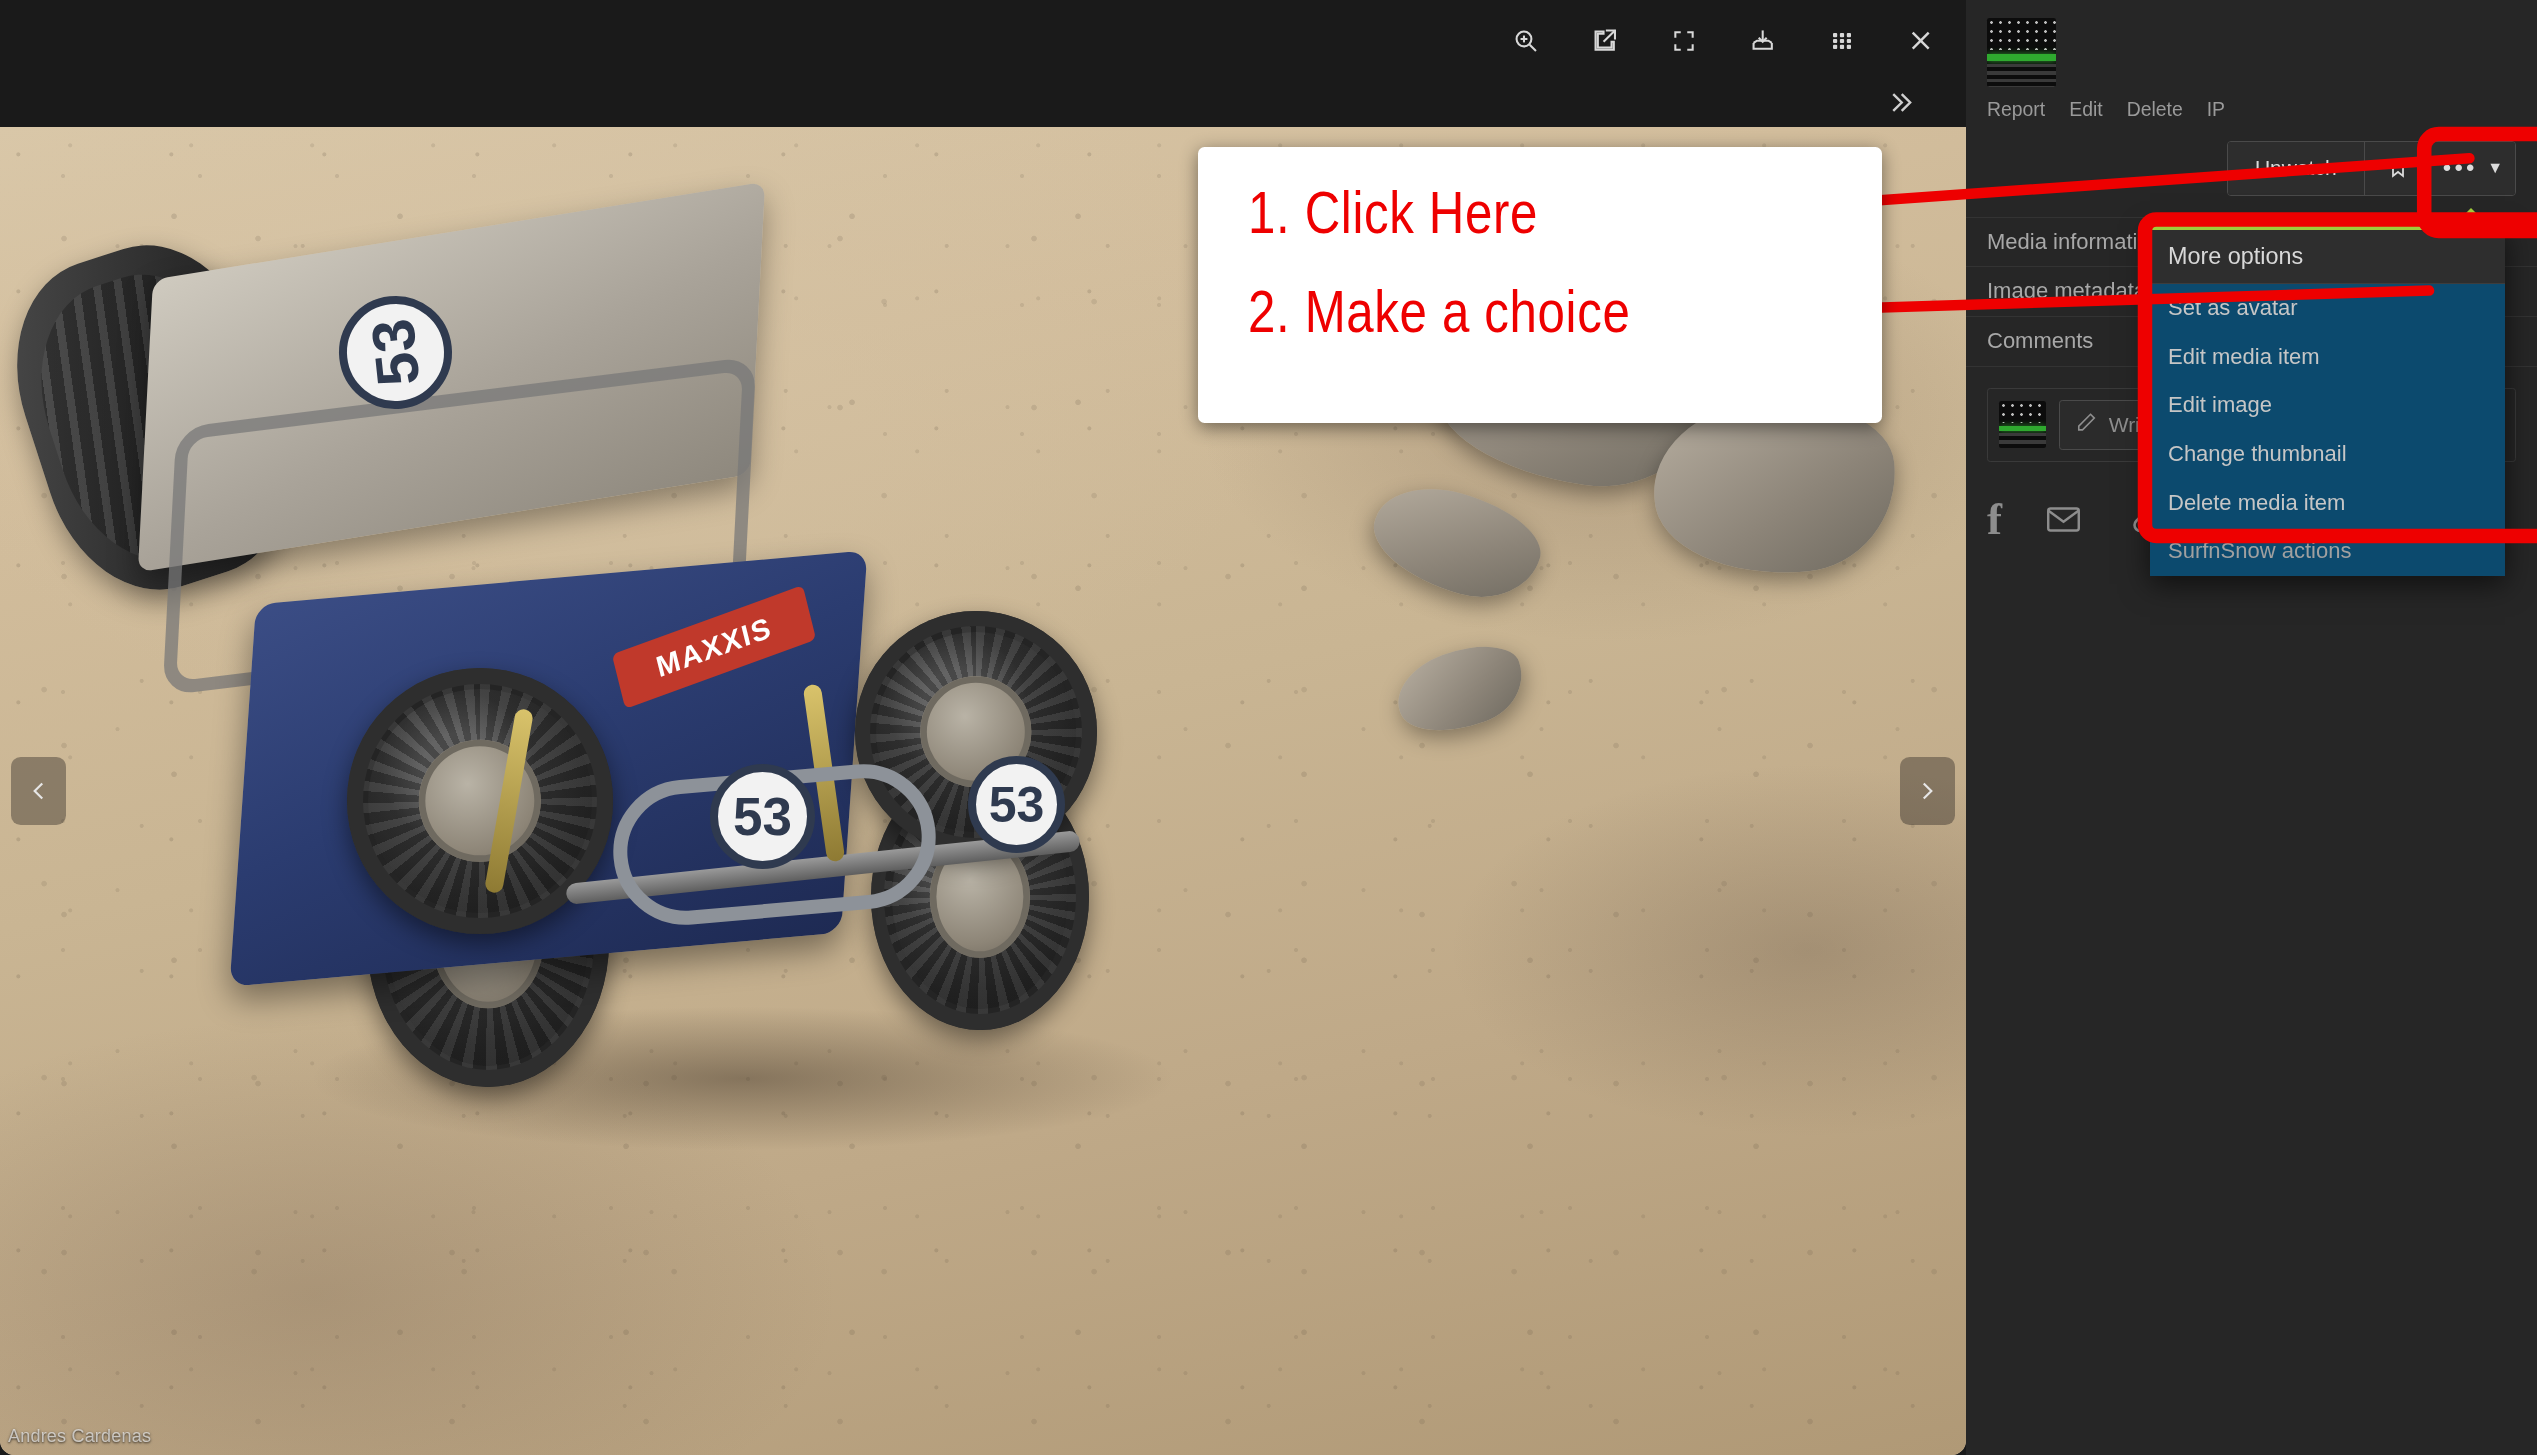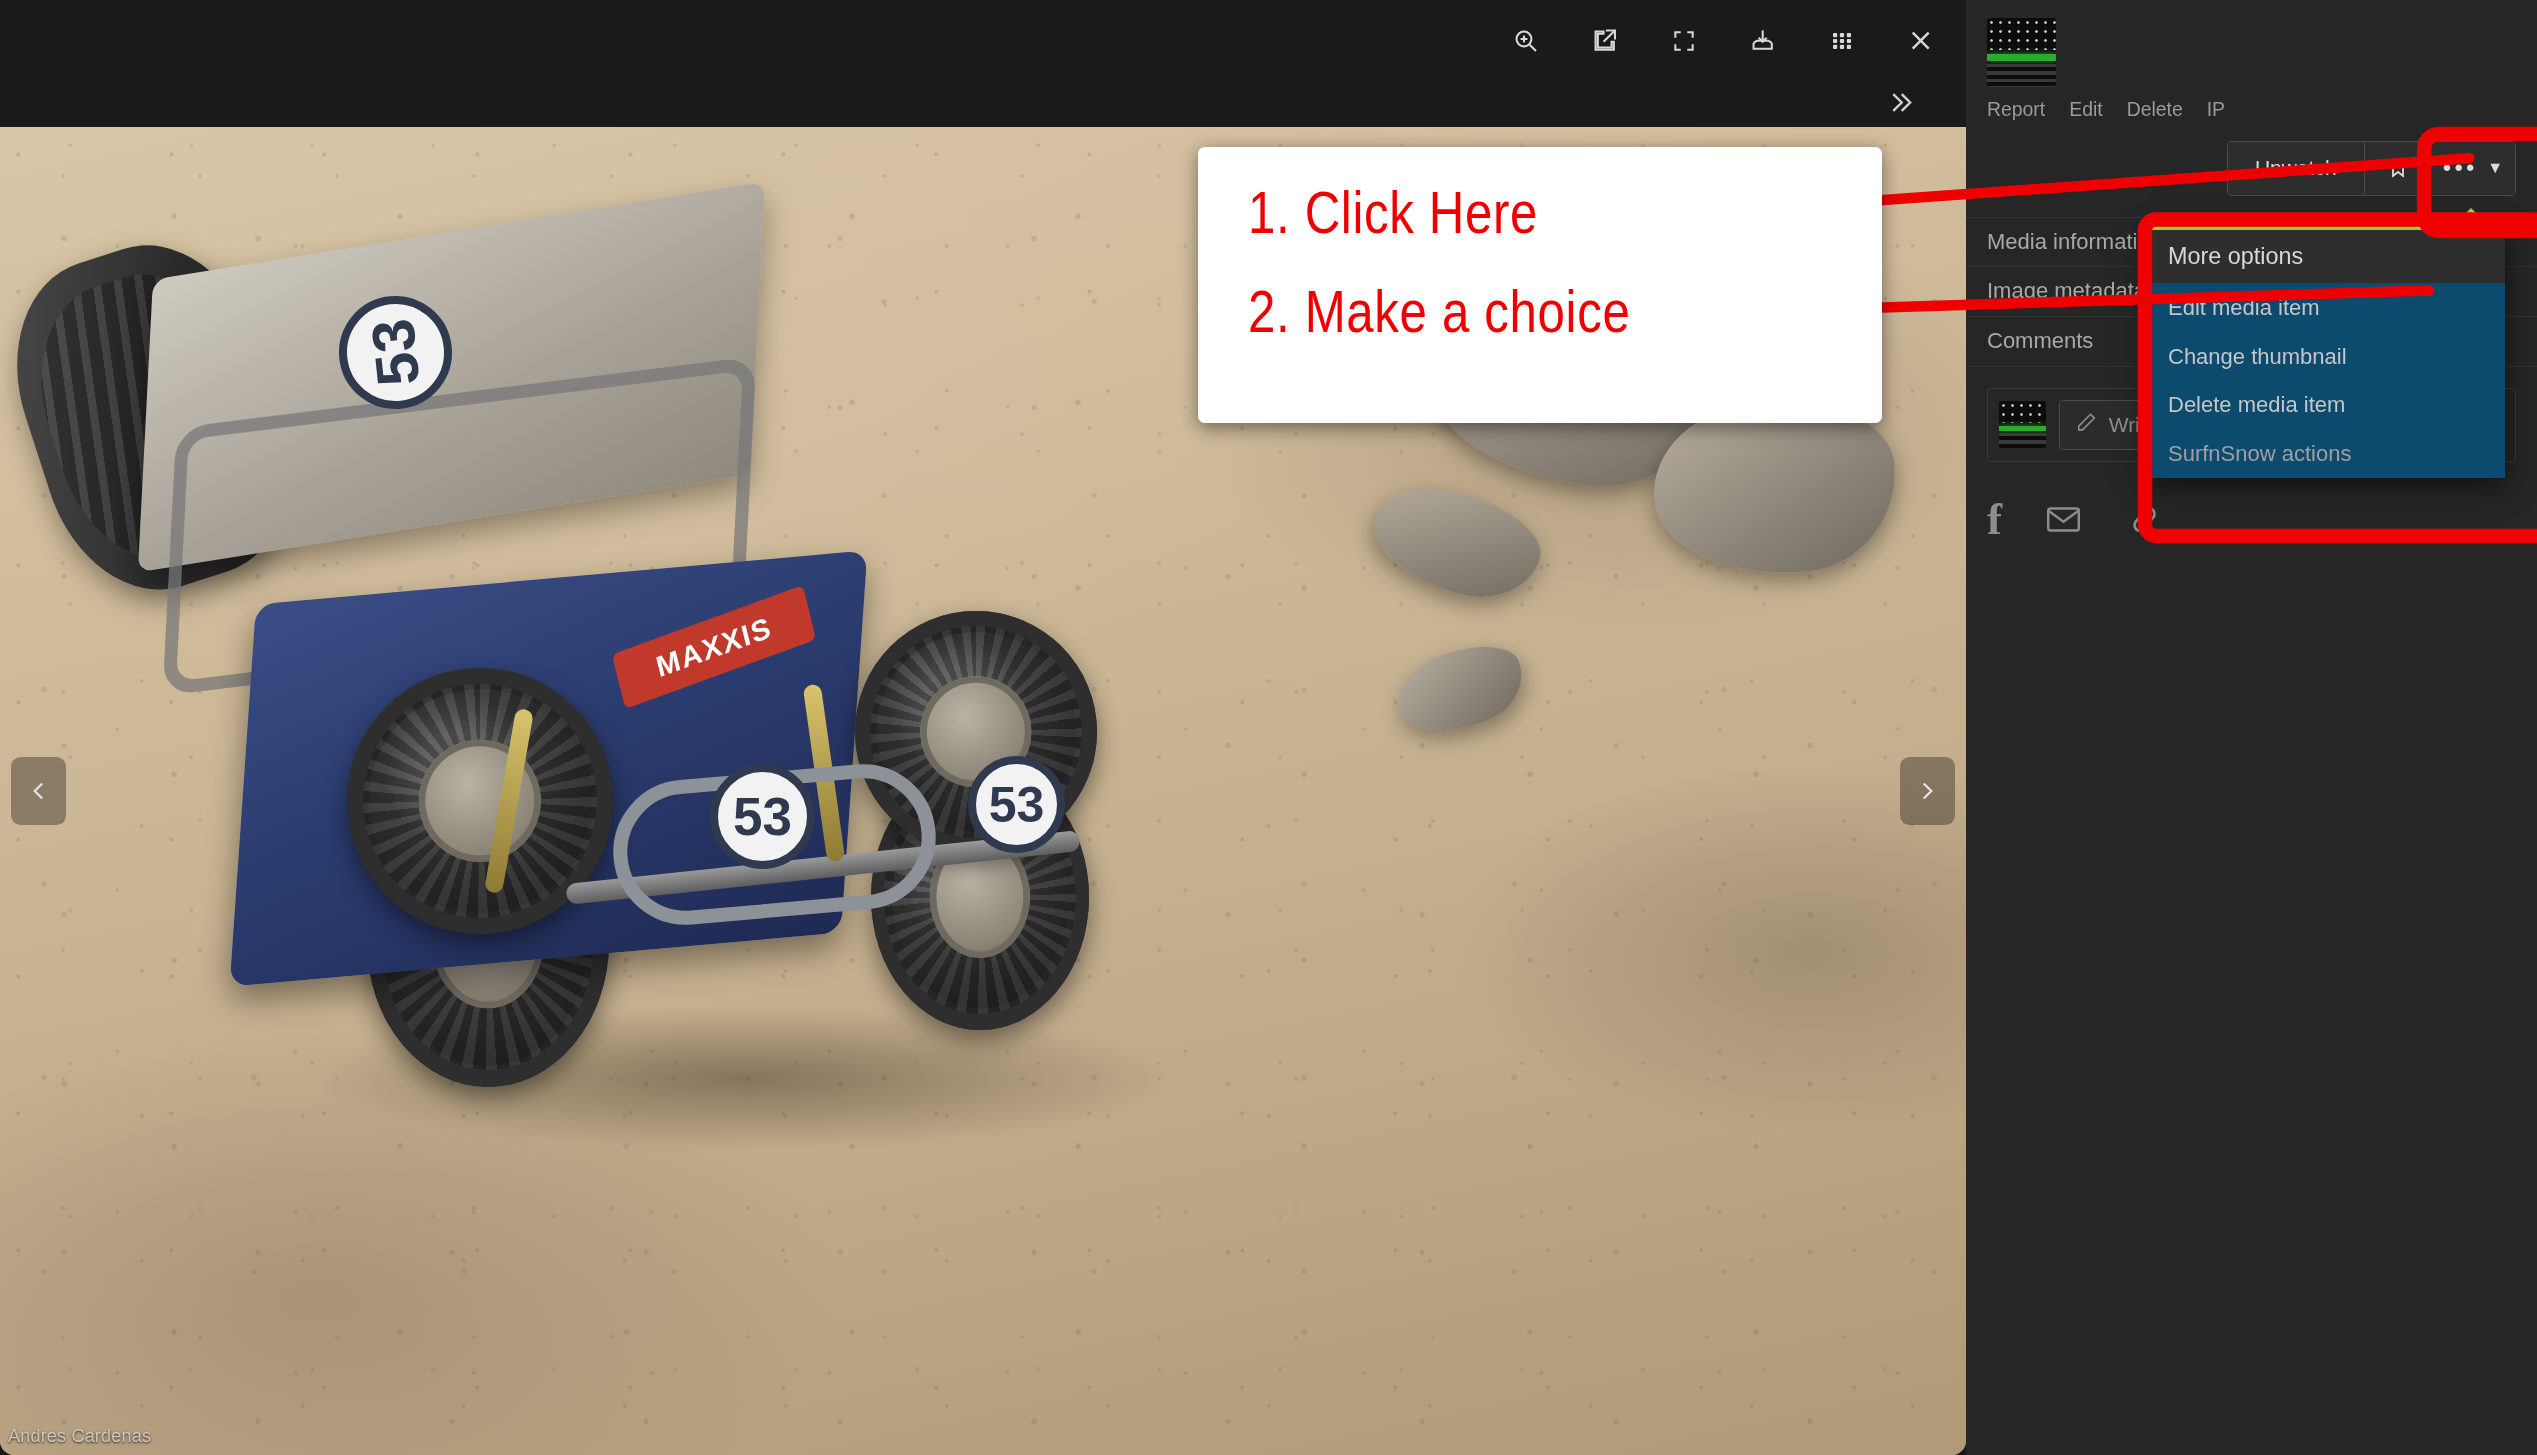--- a/index.html
+++ b/index.html
@@ -493,6 +493,7 @@
   <div class="dd-caret"></div>
   <div class="dropdown">
     <div class="dd-title">More options</div>
+    <div class="dd-item">Set as avatar</div>
     <div class="dd-item">Edit media item</div>
     <div class="dd-item">Change thumbnail</div>
     <div class="dd-item">Delete media item</div>

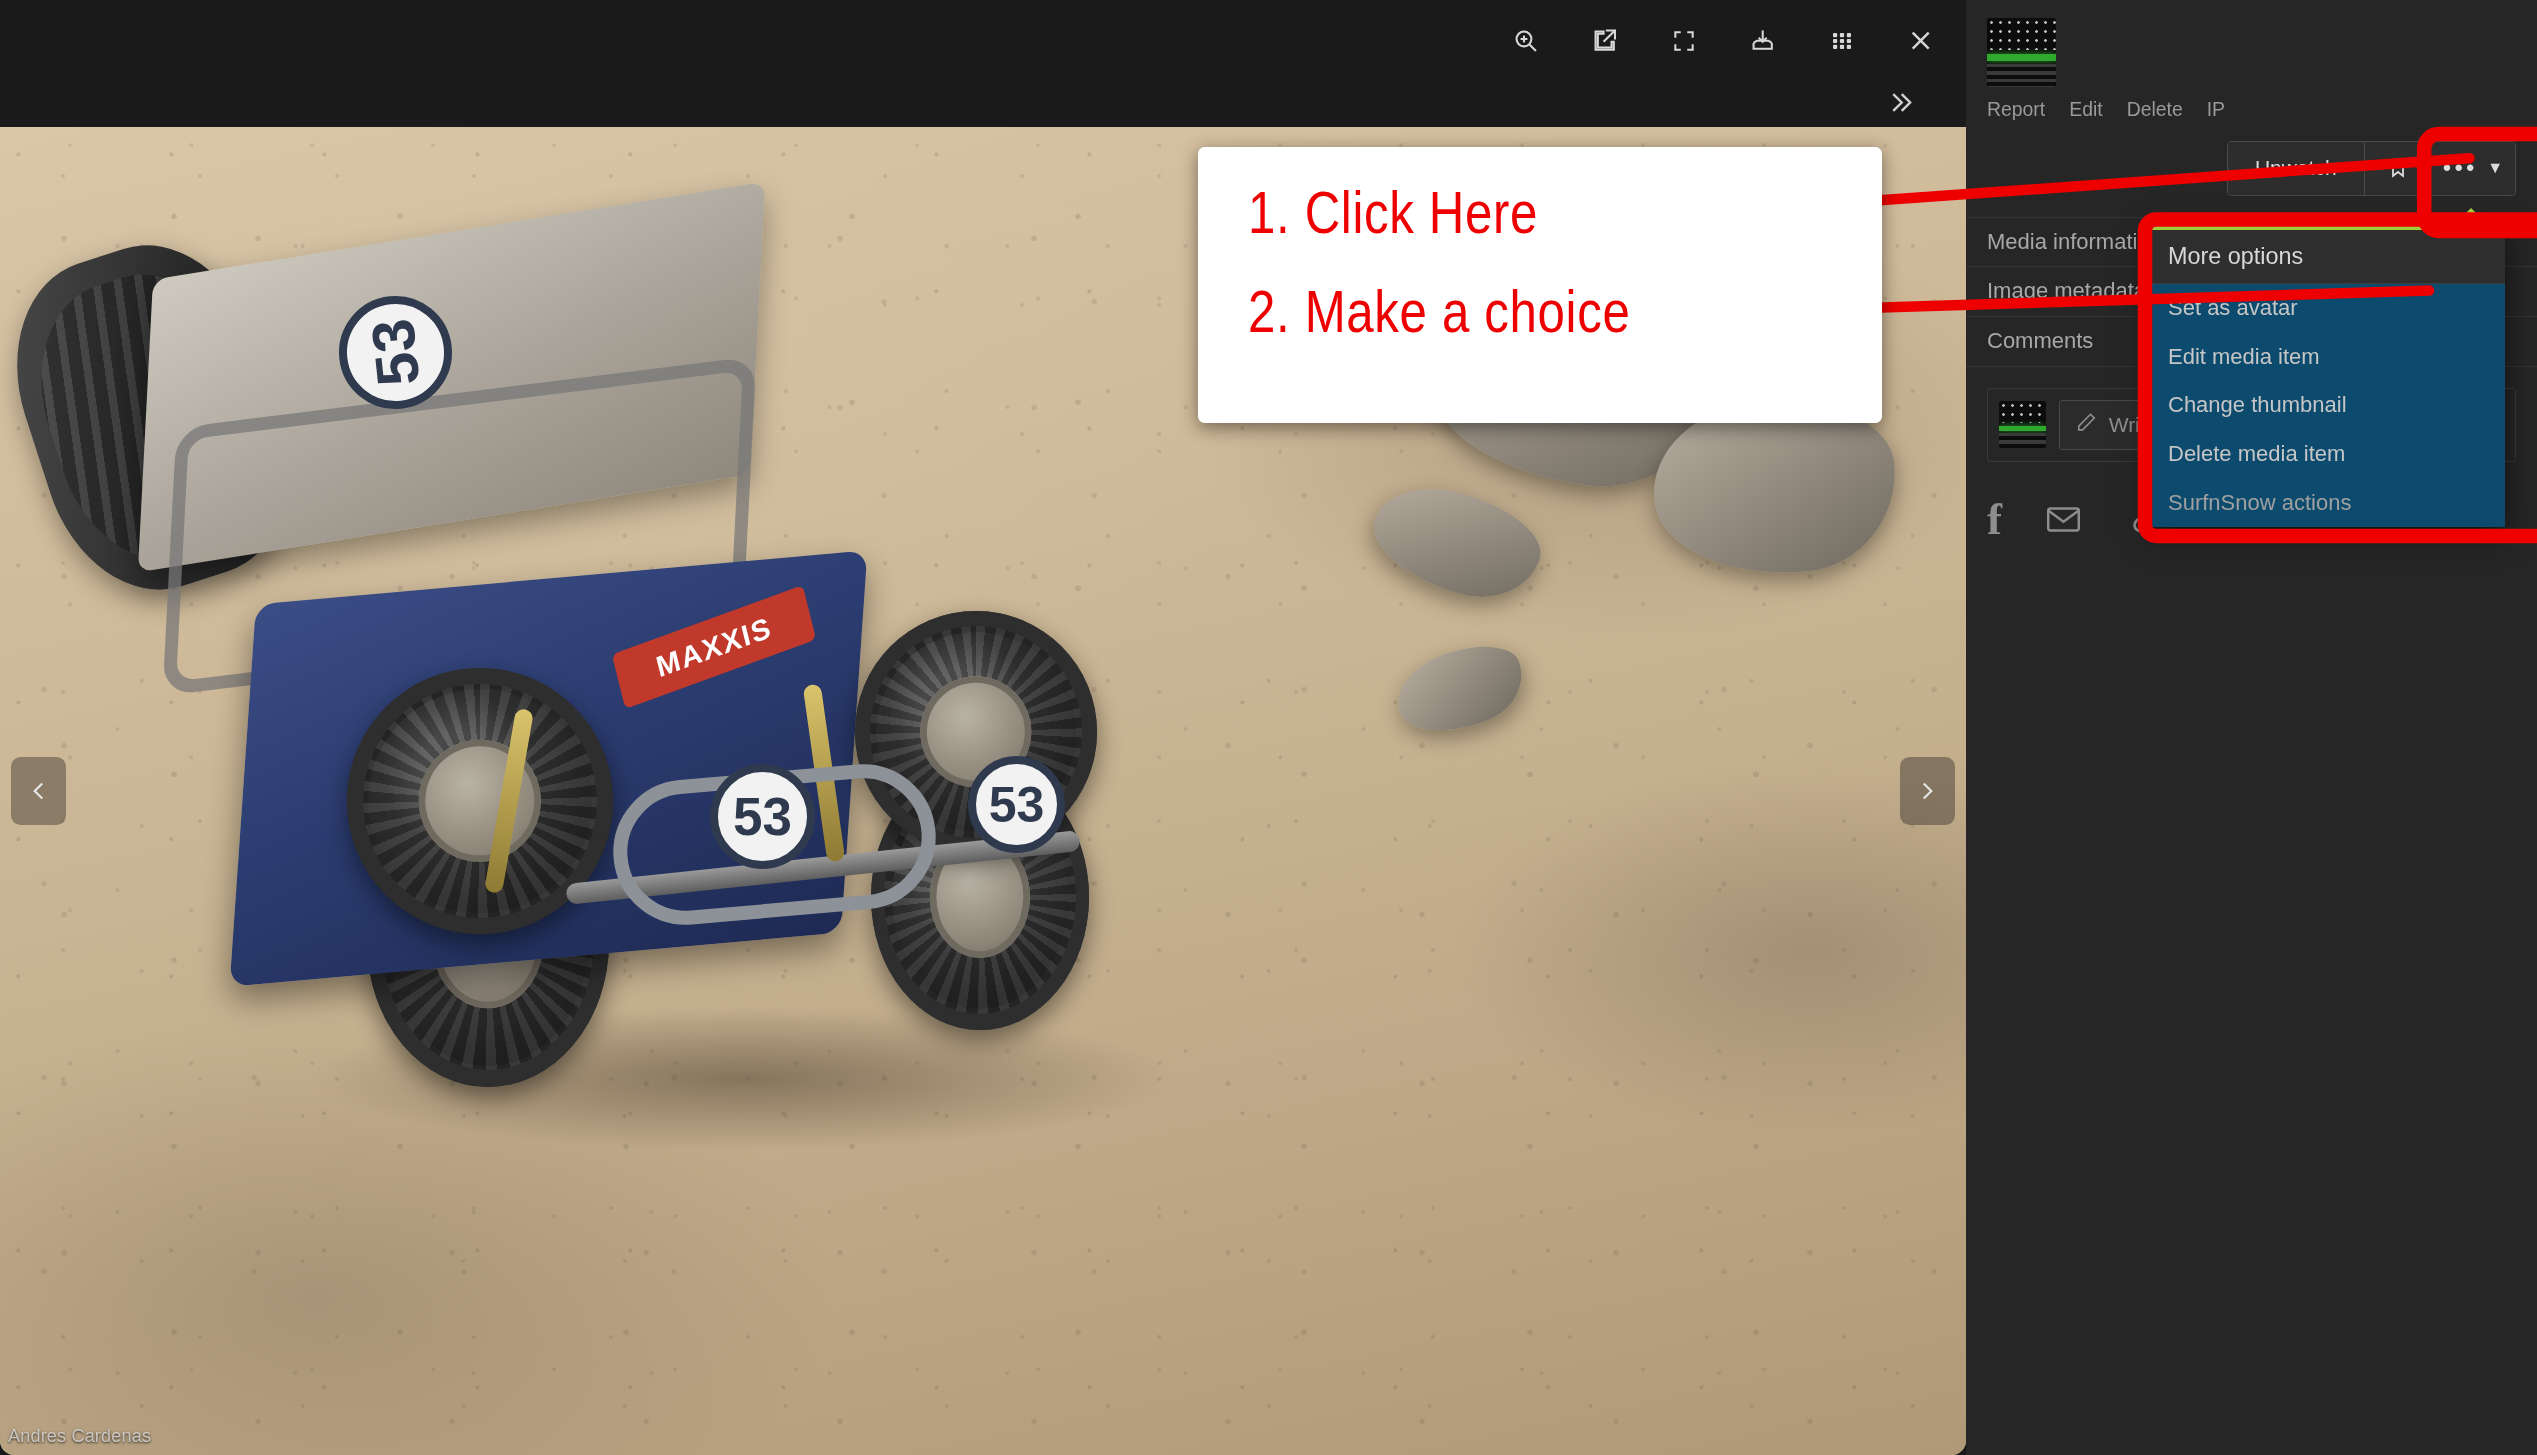--- a/index.html
+++ b/index.html
@@ -495,6 +495,7 @@
     <div class="dd-title">More options</div>
     <div class="dd-item">Set as avatar</div>
     <div class="dd-item">Edit media item</div>
+    <div class="dd-item">Edit image</div>
     <div class="dd-item">Change thumbnail</div>
     <div class="dd-item">Delete media item</div>
     <div class="dd-section">SurfnSnow actions</div>

